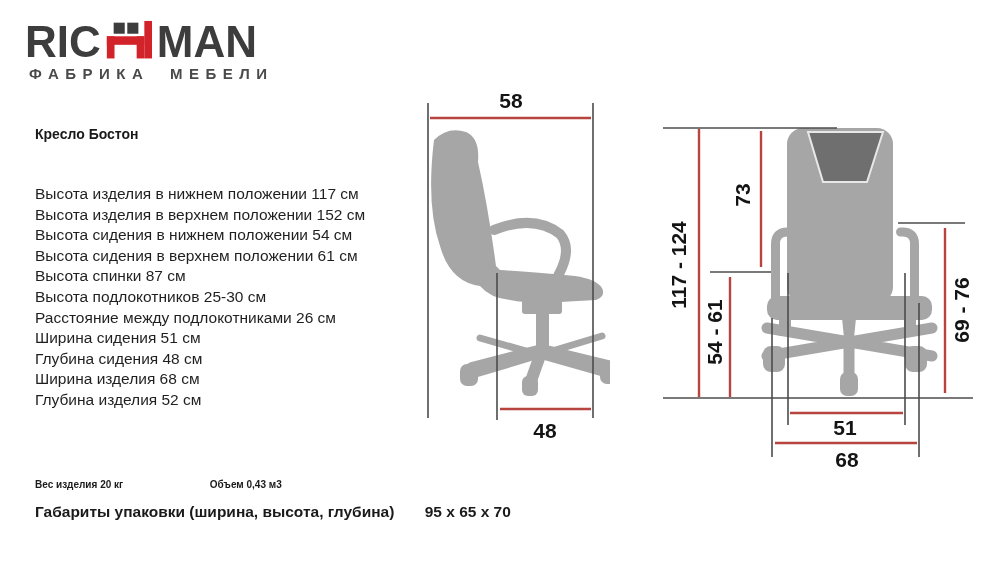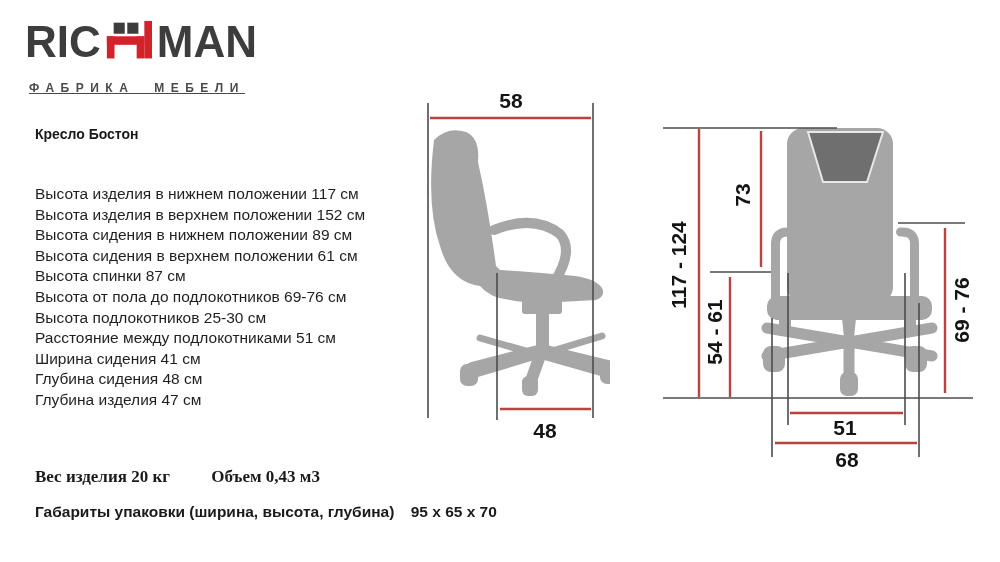--- a/index.html
+++ b/index.html
@@ -18,8 +18,8 @@
   }
   .brand-glyph{width:46px;height:44px;margin:0 1px 1px 1px;}
   .logo-sub{
-    margin-top:20px;margin-left:4px;font-size:12px;font-weight:bold;
-    letter-spacing:6.5px;word-spacing:10px;color:#4a4a4a;white-space:nowrap;text-decoration:underline;
+    margin-top:4px;margin-left:4px;font-size:15px;font-weight:bold;
+    letter-spacing:6.5px;word-spacing:10px;color:#4a4a4a;white-space:nowrap;
   }
 
   

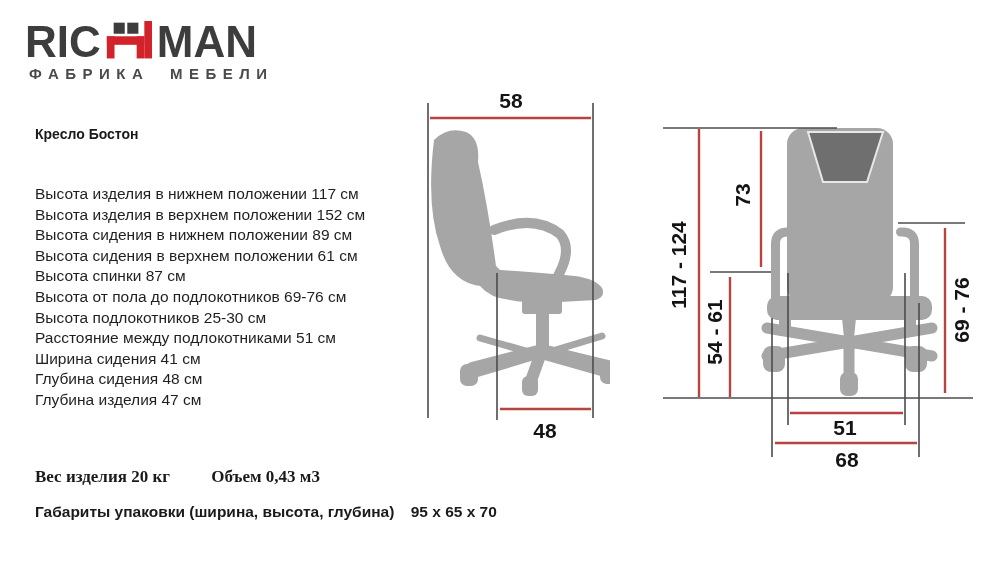--- a/index.html
+++ b/index.html
@@ -66,7 +66,7 @@
 <div class="abs specs">
   <div>Высота изделия в нижнем положении 117 см</div>
   <div>Высота изделия в верхнем положении 152 см</div>
-  <div>Высота сидения в нижнем положении 89 см</div>
+  <div>Высота сидения в нижнем положении 54 см</div>
   <div>Высота сидения в верхнем положении 61 см</div>
   <div>Высота спинки 87 см</div>
   <div>Высота от пола до подлокотников 69-76 см</div>

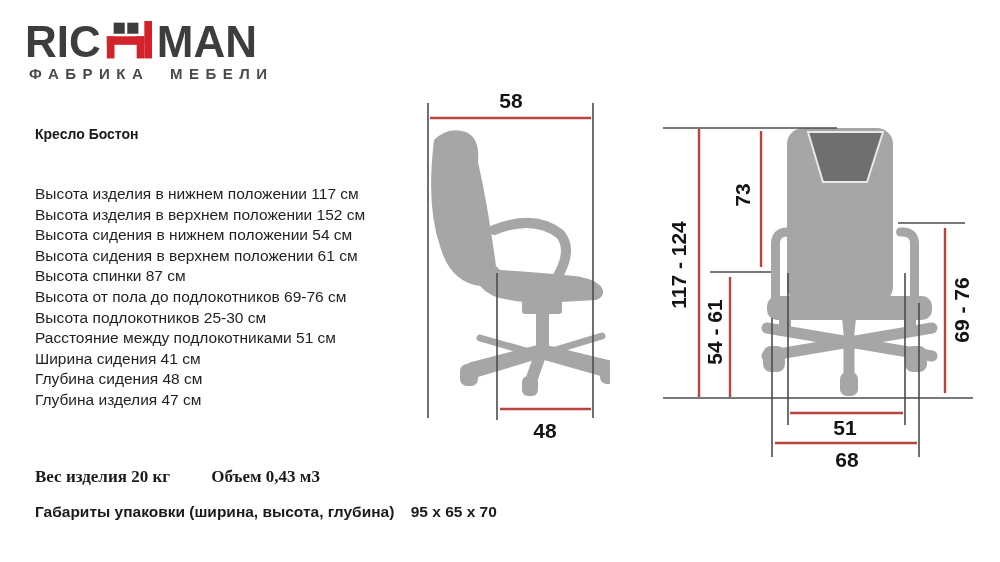--- a/index.html
+++ b/index.html
@@ -69,7 +69,6 @@
   <div>Высота сидения в нижнем положении 54 см</div>
   <div>Высота сидения в верхнем положении 61 см</div>
   <div>Высота спинки 87 см</div>
-  <div>Высота от пола до подлокотников 69-76 см</div>
   <div>Высота подлокотников 25-30 см</div>
   <div>Расстояние между подлокотниками 51 см</div>
   <div>Ширина сидения 41 см</div>

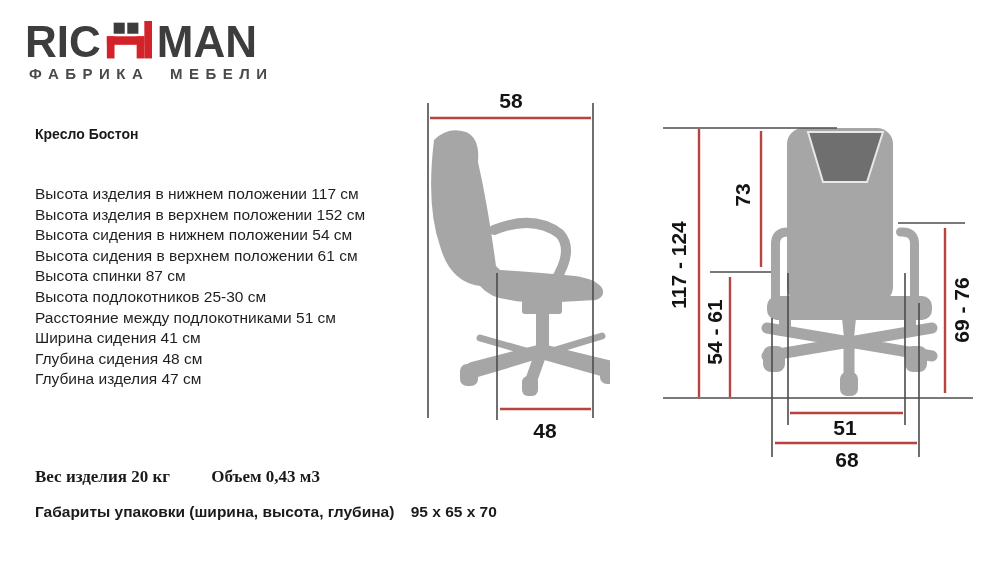--- a/index.html
+++ b/index.html
@@ -70,7 +70,7 @@
   <div>Высота сидения в верхнем положении 61 см</div>
   <div>Высота спинки 87 см</div>
   <div>Высота подлокотников 25-30 см</div>
-  <div>Расстояние между подлокотниками 51 см</div>
+  <div>Расстояние между подлокотниками 26 см</div>
   <div>Ширина сидения 41 см</div>
   <div>Глубина сидения 48 см</div>
   <div>Глубина изделия 47 см</div>

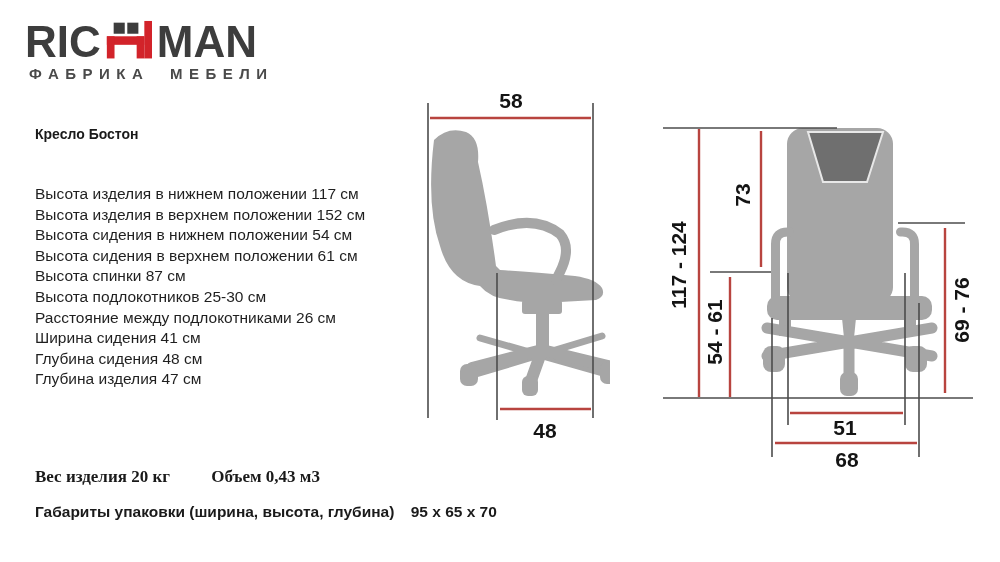--- a/index.html
+++ b/index.html
@@ -71,7 +71,7 @@
   <div>Высота спинки 87 см</div>
   <div>Высота подлокотников 25-30 см</div>
   <div>Расстояние между подлокотниками 26 см</div>
-  <div>Ширина сидения 41 см</div>
+  <div>Ширина сидения 51 см</div>
   <div>Глубина сидения 48 см</div>
   <div>Глубина изделия 47 см</div>
 </div>

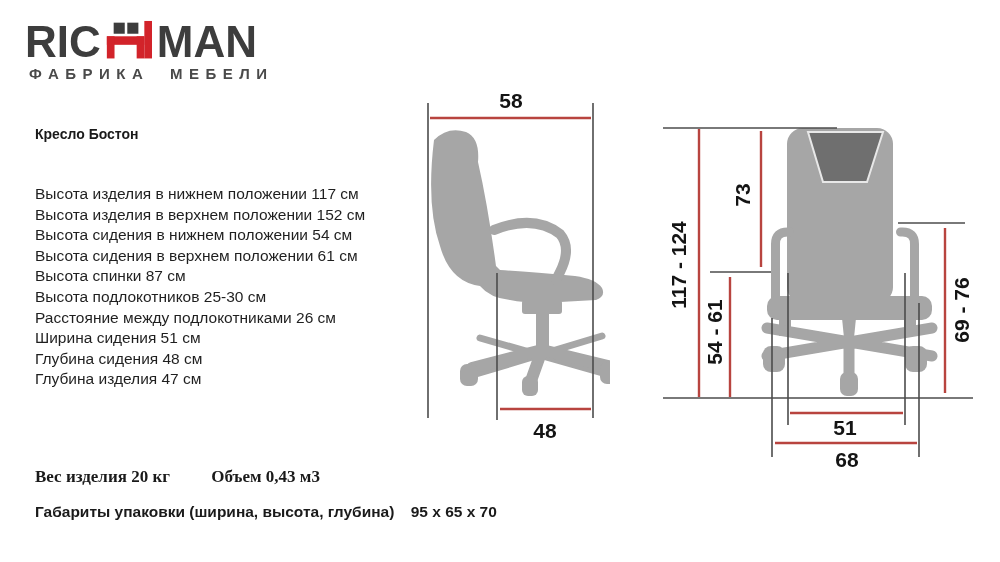--- a/index.html
+++ b/index.html
@@ -73,6 +73,7 @@
   <div>Расстояние между подлокотниками 26 см</div>
   <div>Ширина сидения 51 см</div>
   <div>Глубина сидения 48 см</div>
+  <div>Ширина изделия 68 см</div>
   <div>Глубина изделия 47 см</div>
 </div>
 

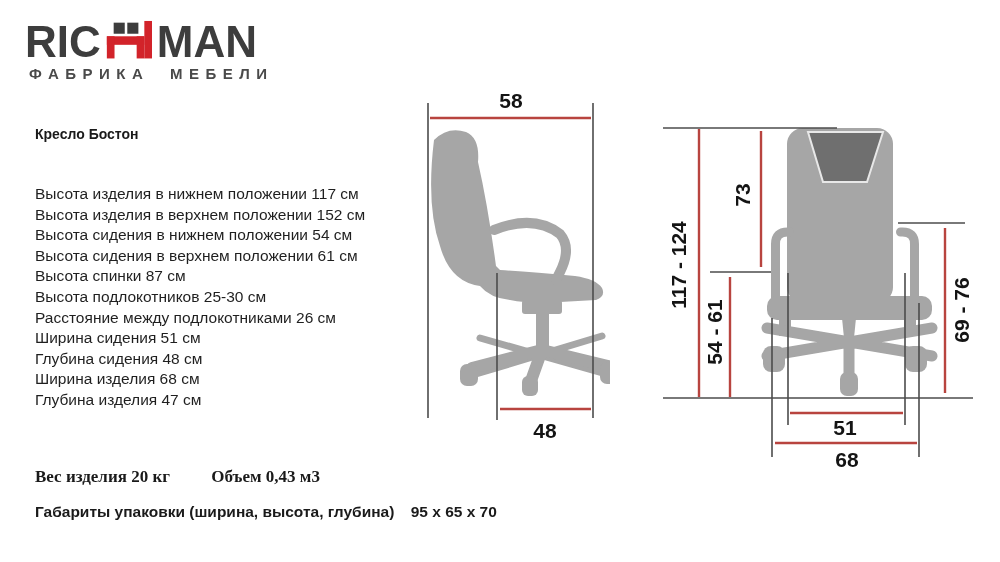--- a/index.html
+++ b/index.html
@@ -74,7 +74,7 @@
   <div>Ширина сидения 51 см</div>
   <div>Глубина сидения 48 см</div>
   <div>Ширина изделия 68 см</div>
-  <div>Глубина изделия 47 см</div>
+  <div>Глубина изделия 52 см</div>
 </div>
 
 <div class="abs footer1">

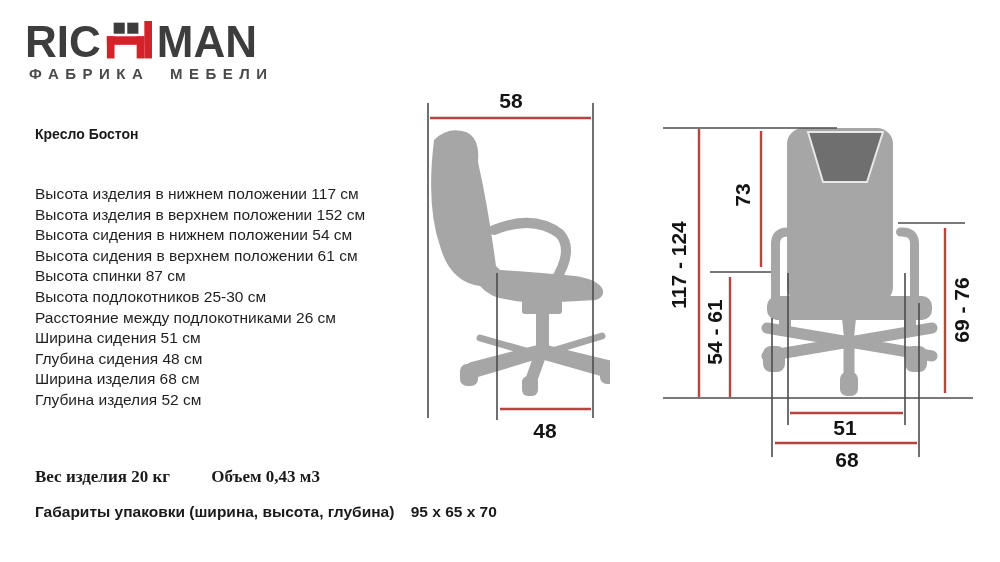--- a/index.html
+++ b/index.html
@@ -25,7 +25,7 @@
   
   .title{left:35px;top:126px;font-size:14px;font-weight:bold;}
   .specs{left:35px;top:184px;font-size:15.5px;line-height:20.6px;color:#1f1f1f;}
-  .footer1{left:35px;top:467px;font-size:17px;font-weight:bold;white-space:nowrap;font-family:Liberation Serif, serif;}
+  .footer1{left:35px;top:479px;font-size:10px;font-weight:bold;white-space:nowrap;}
   .footer1 .w{display:inline-block;min-width:172px;}
   .footer2{left:35px;top:503px;font-size:15.5px;font-weight:bold;white-space:nowrap;}
   .footer2 .v{margin-left:12px;}

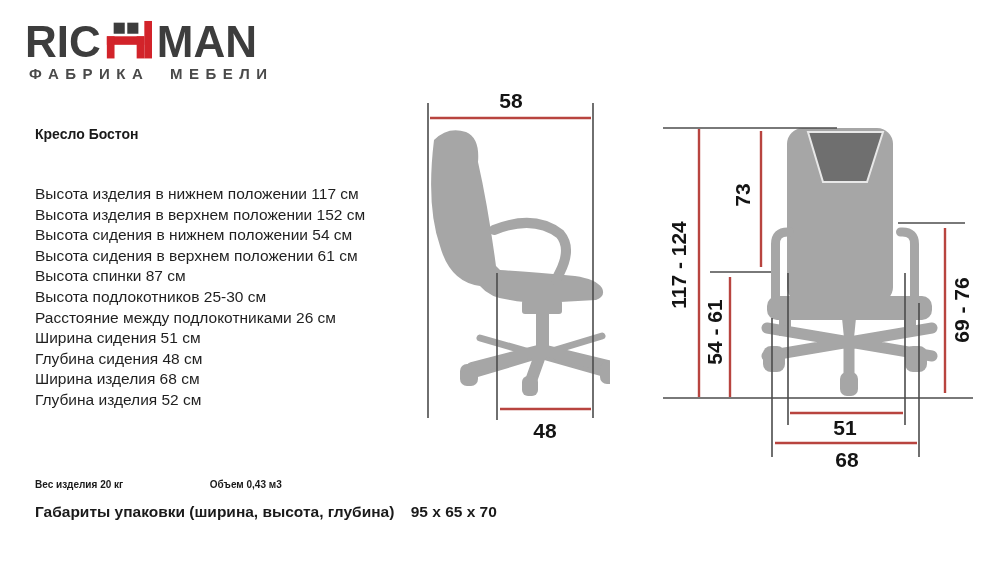--- a/index.html
+++ b/index.html
@@ -28,7 +28,7 @@
   .footer1{left:35px;top:479px;font-size:10px;font-weight:bold;white-space:nowrap;}
   .footer1 .w{display:inline-block;min-width:172px;}
   .footer2{left:35px;top:503px;font-size:15.5px;font-weight:bold;white-space:nowrap;}
-  .footer2 .v{margin-left:12px;}
+  .footer2 .v{margin-left:26px;}
 
   
   .side-svg{left:410px;top:86px;}

